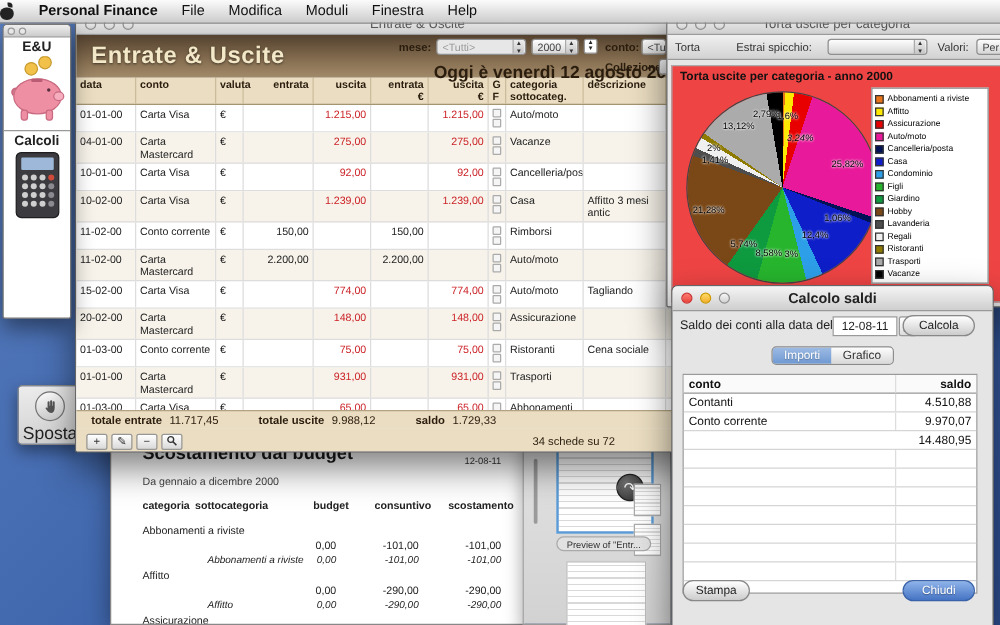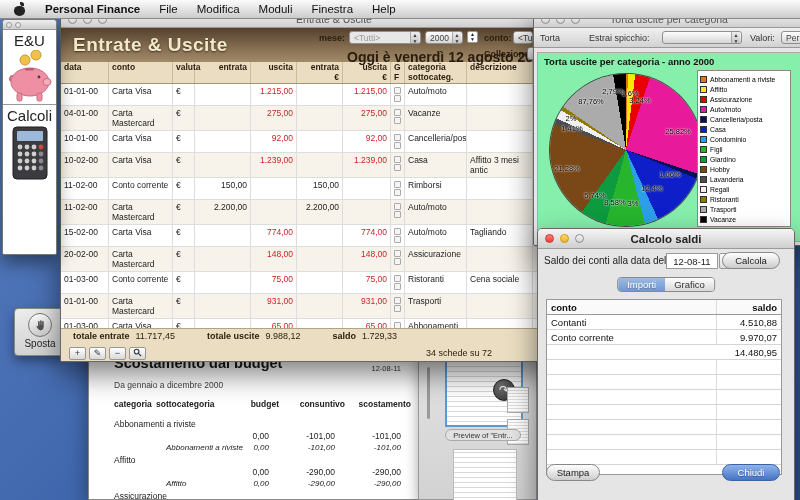--- a/index.html
+++ b/index.html
@@ -20,7 +20,7 @@
   
   .menubar{position:absolute;left:0;top:0;width:800px;height:19px;z-index:50;
        background:linear-gradient(#fbfbfb,#cccccc);border-bottom:1px solid #888;
-       display:flex;align-items:center;gap:19px;padding-left:14px;font-size:11.5px;color:#111}
+       display:flex;align-items:center;gap:19px;font-size:11.5px;color:#111}
   .menu-item{cursor:default}
   .menu-item.app-name{font-weight:bold}
   .apple{width:12px;height:13px;position:relative;display:inline-block}

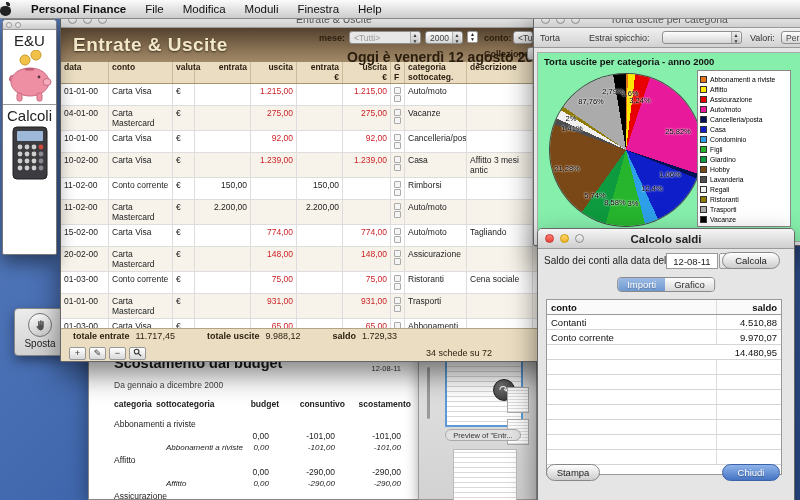--- a/index.html
+++ b/index.html
@@ -34,7 +34,7 @@
   .palette .ptitle i{width:6px;height:6px;border-radius:50%;border:1px solid #999;background:#e8e8e8}
   .pcell{height:75px;border-bottom:1px solid #999;text-align:center;padding-top:2px;cursor:pointer}
   .pcell:last-child{border-bottom:none}
-  .pcell .plabel{font-size:15px;font-weight:normal;color:#222}
+  .pcell .plabel{font-size:11px;font-weight:bold;color:#222}
   .pcell svg{margin-top:1px}
   
   .win-eu{left:60px;top:10px;width:548px;height:352px;z-index:3}

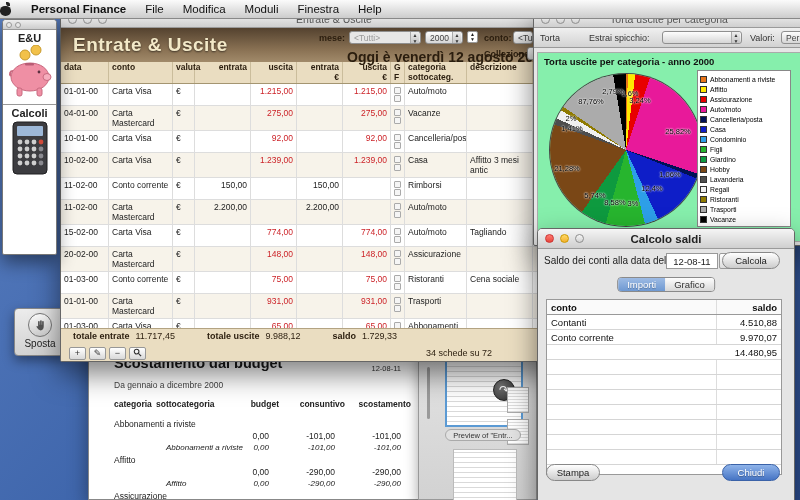--- a/index.html
+++ b/index.html
@@ -70,7 +70,7 @@
   
   .win-pie{left:533px;top:10px;width:272px;height:236px;z-index:4;background:#e6e6e6}
   .pie-toolbar{height:20px;background:linear-gradient(#f0f0f0,#d2d2d2);border-bottom:1px solid #999;position:relative;font-size:9px;color:#333}
-  .pie-content{position:absolute;left:3px;right:3px;top:41px;bottom:3px;background:#86efac;border:1px solid #aaa}
+  .pie-content{position:absolute;left:3px;right:3px;top:41px;bottom:3px;background:#ef4444;border:1px solid #aaa}
   .chart-title{position:absolute;left:6px;top:3px;font-size:9.5px;font-weight:bold;color:#111}
   .pie{position:absolute;left:12px;top:21px;width:152px;height:152px;border-radius:50%;box-shadow:0 0 0 1px #444;cursor:pointer}
   .pie-label{position:absolute;transform:translate(-50%,-50%);font-size:7.5px;color:#000;

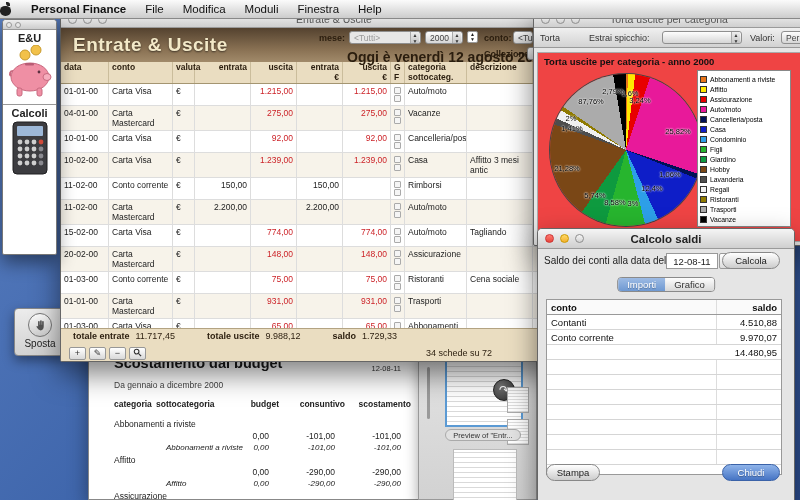--- a/index.html
+++ b/index.html
@@ -499,7 +499,7 @@
         <div class="pie-label" style="left: 17px; top: 94px;">21,28%</div>
         <div class="pie-label" style="left: 22px; top: 54px;">1,41%</div>
         <div class="pie-label" style="left: 21px; top: 44px;">2%</div>
-        <div class="pie-label" style="left: 41px; top: 27px;">87,76%</div>
+        <div class="pie-label" style="left: 41px; top: 27px;">13,12%</div>
         <div class="pie-label" style="left: 63px; top: 17px;">2,79%</div>
       </div>
     <div class="legend" id="legend">

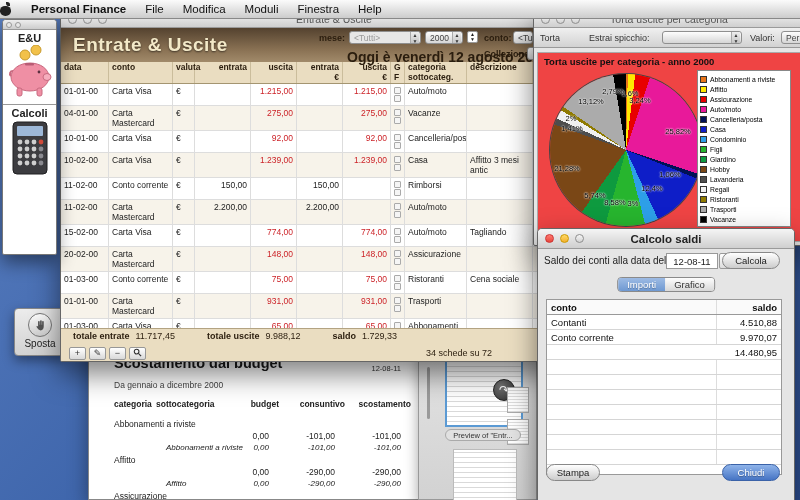--- a/index.html
+++ b/index.html
@@ -489,7 +489,7 @@
     <div class="chart-title">Torta uscite per categoria - anno 2000</div>
     <div class="pie" id="pie" style="background: conic-gradient(rgb(232, 117, 26) 0%, rgb(232, 117, 26) 0.387072%, rgb(255, 232, 0) 0.387072%, rgb(255, 232, 0) 1.93536%, rgb(232, 0, 0) 1.93536%, rgb(232, 0, 0) 5.07064%, rgb(232, 25, 154) 5.07064%, rgb(232, 25, 154) 30.0561%, rgb(0, 17, 85) 30.0561%, rgb(0, 17, 85) 31.0819%, rgb(14, 30, 200) 31.0819%, rgb(14, 30, 200) 43.0811%, rgb(45, 159, 232) 43.0811%, rgb(45, 159, 232) 45.9841%, rgb(39, 181, 46) 45.9841%, rgb(39, 181, 46) 54.2868%, rgb(14, 154, 63) 54.2868%, rgb(14, 154, 63) 59.8413%, rgb(122, 71, 22) 59.8413%, rgb(122, 71, 22) 80.4335%, rgb(77, 77, 77) 80.4335%, rgb(77, 77, 77) 81.7979%, rgb(240, 240, 240) 81.7979%, rgb(240, 240, 240) 83.7333%, rgb(143, 122, 0) 83.7333%, rgb(143, 122, 0) 84.6042%, rgb(171, 171, 171) 84.6042%, rgb(171, 171, 171) 97.3002%, rgb(0, 0, 0) 97.3002%, rgb(0, 0, 0) 100%);">
         <div class="pie-label" style="left: 80px; top: 19px;">1,6%</div>
-        <div class="pie-label" style="left: 90px; top: 26px;">3,24%</div>
+        <div class="pie-label" style="left: 90px; top: 36px; font-style: italic;">3,24%</div>
         <div class="pie-label" style="left: 128px; top: 57px;">25,82%</div>
         <div class="pie-label" style="left: 120px; top: 100px;">1,06%</div>
         <div class="pie-label" style="left: 102px; top: 114px;">12,4%</div>

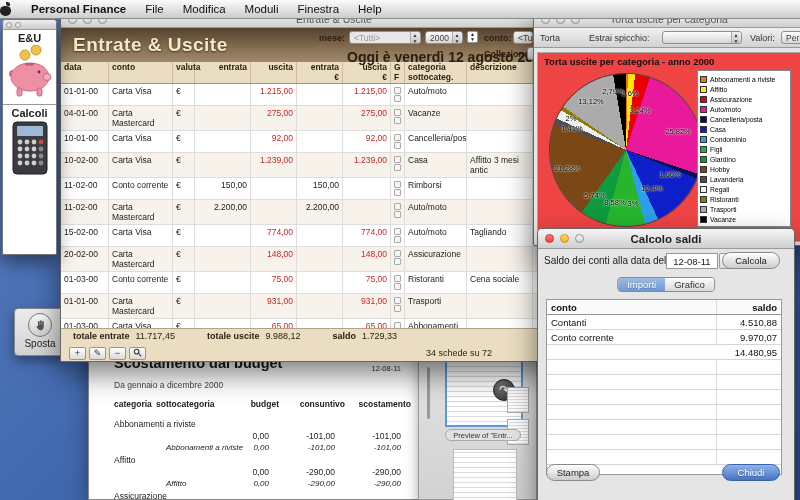--- a/index.html
+++ b/index.html
@@ -121,7 +121,7 @@
        border:1px solid #888;border-radius:4px;box-shadow:0 5px 12px rgba(0,0,0,.4);text-align:center}
   .handbtn{width:24px;height:24px;border-radius:50%;border:1px solid #777;background:linear-gradient(#fdfdfd,#cfcfcf);
        margin:4px auto 1px;cursor:pointer;display:flex;align-items:center;justify-content:center}
-  .sposta .slabel{font-size:10px;color:#222}
+  .sposta .slabel{font-size:14px;color:#222}
   
   .preview{position:absolute;left:418px;top:348px;width:119px;height:152px;z-index:2;background:linear-gradient(#e3e3e3,#d2d2d2);
        border:1px solid #999;border-radius:4px 4px 0 0;box-shadow:0 6px 14px rgba(0,0,0,.35)}

